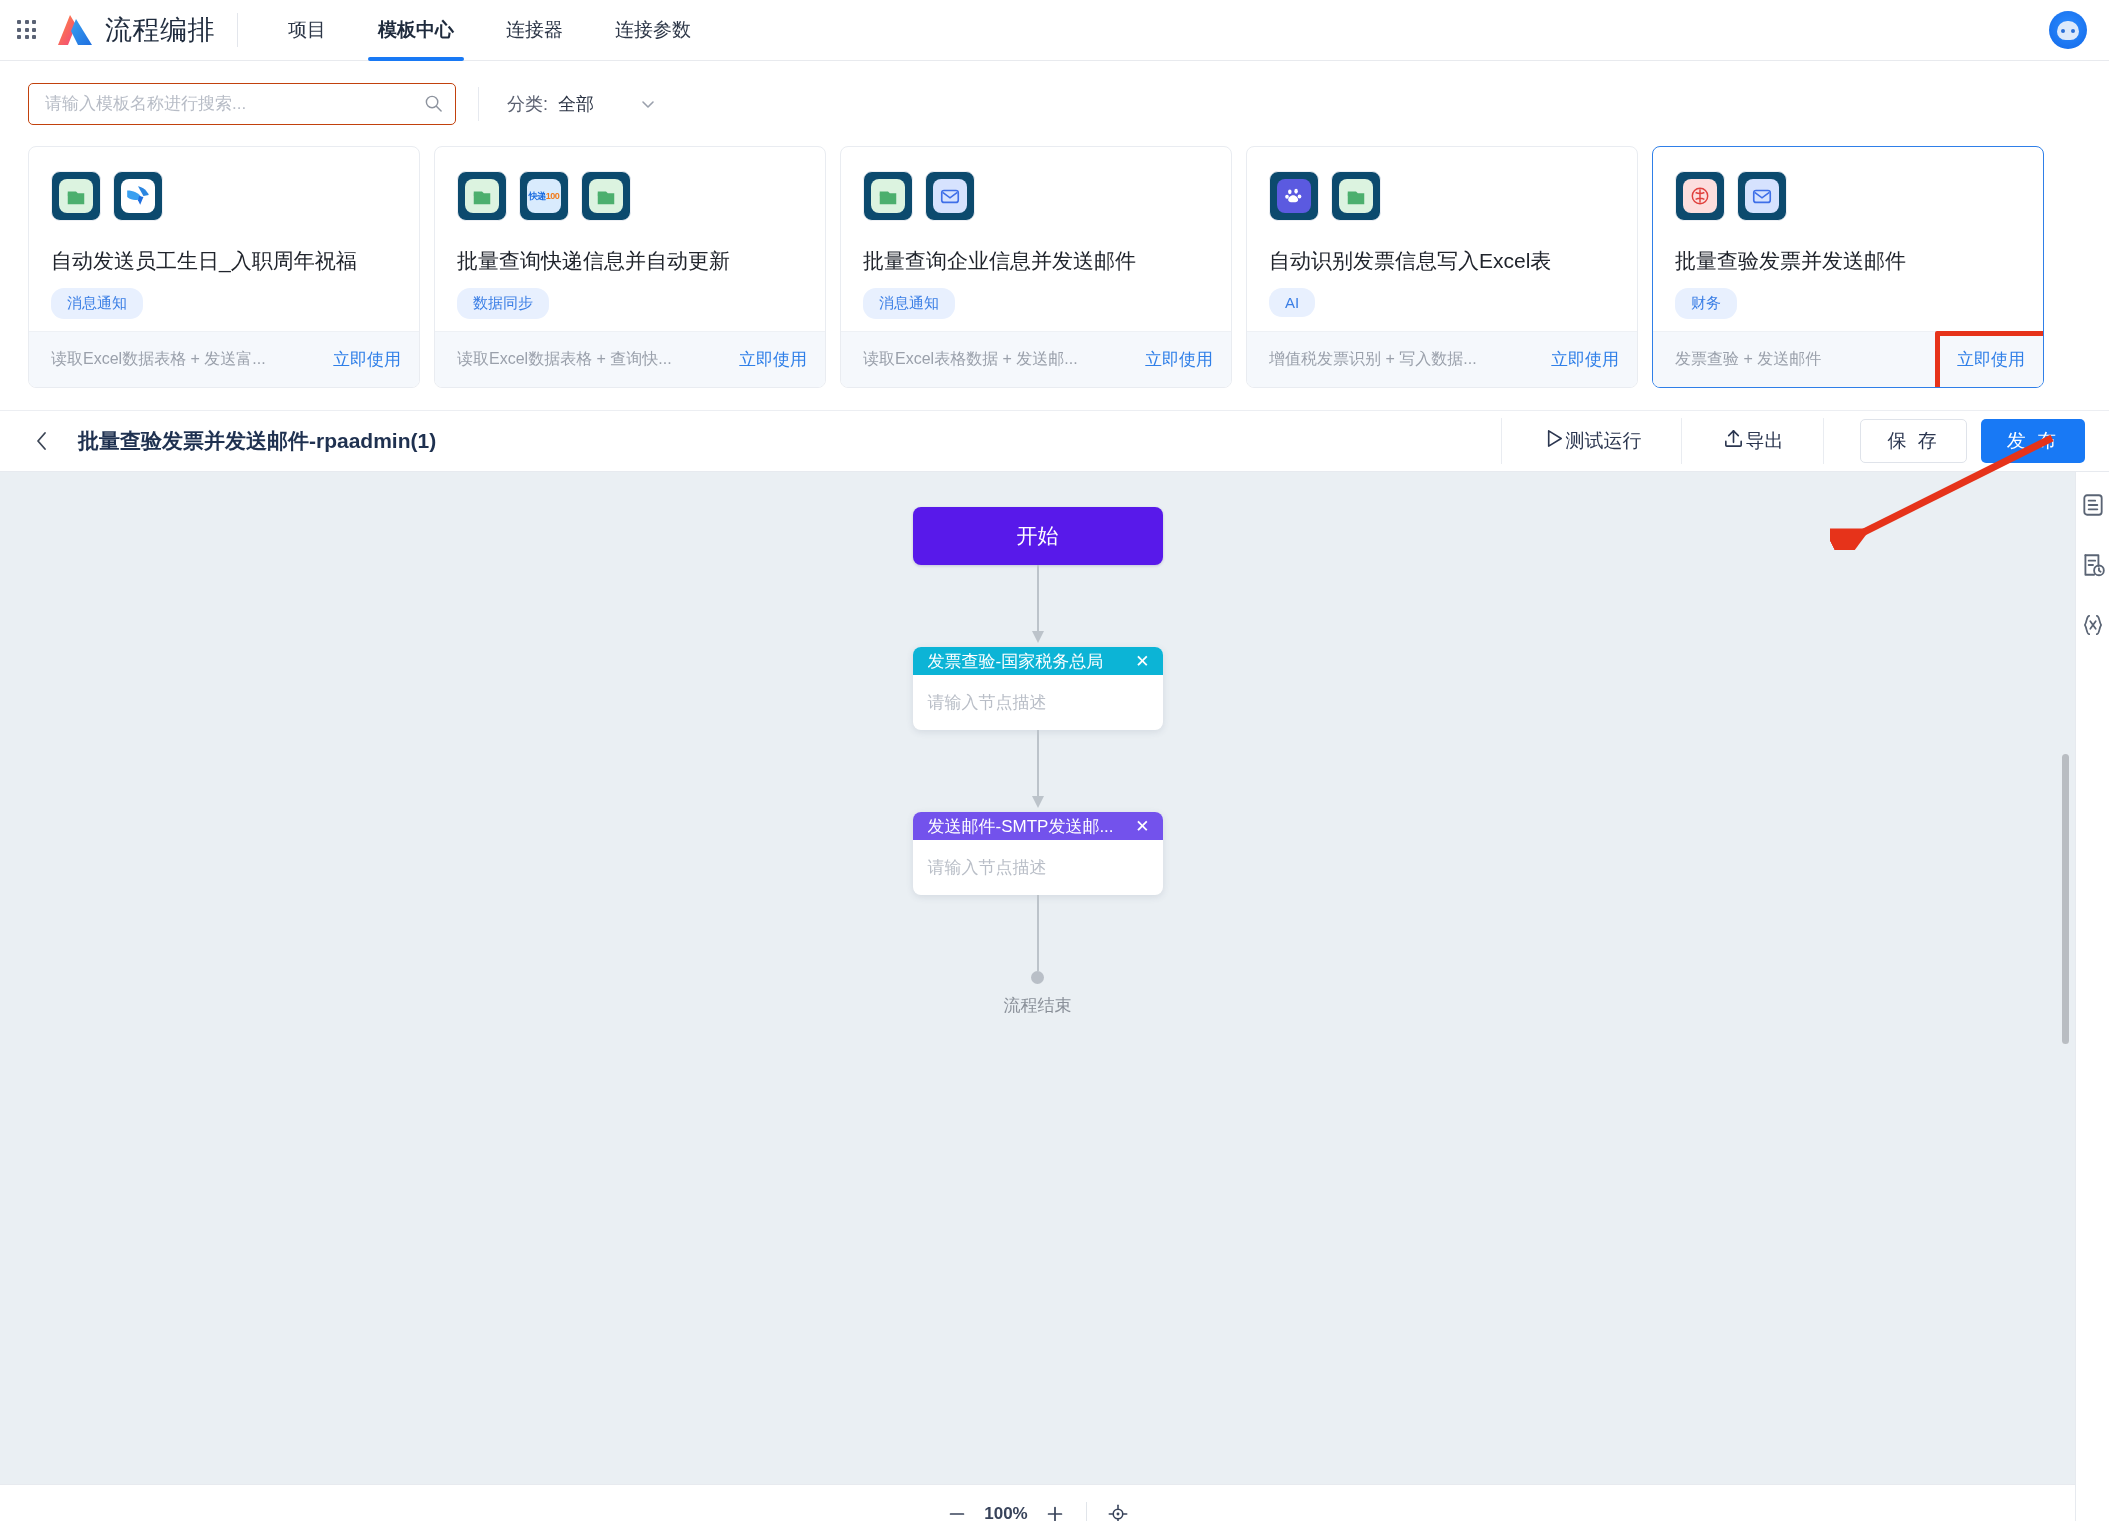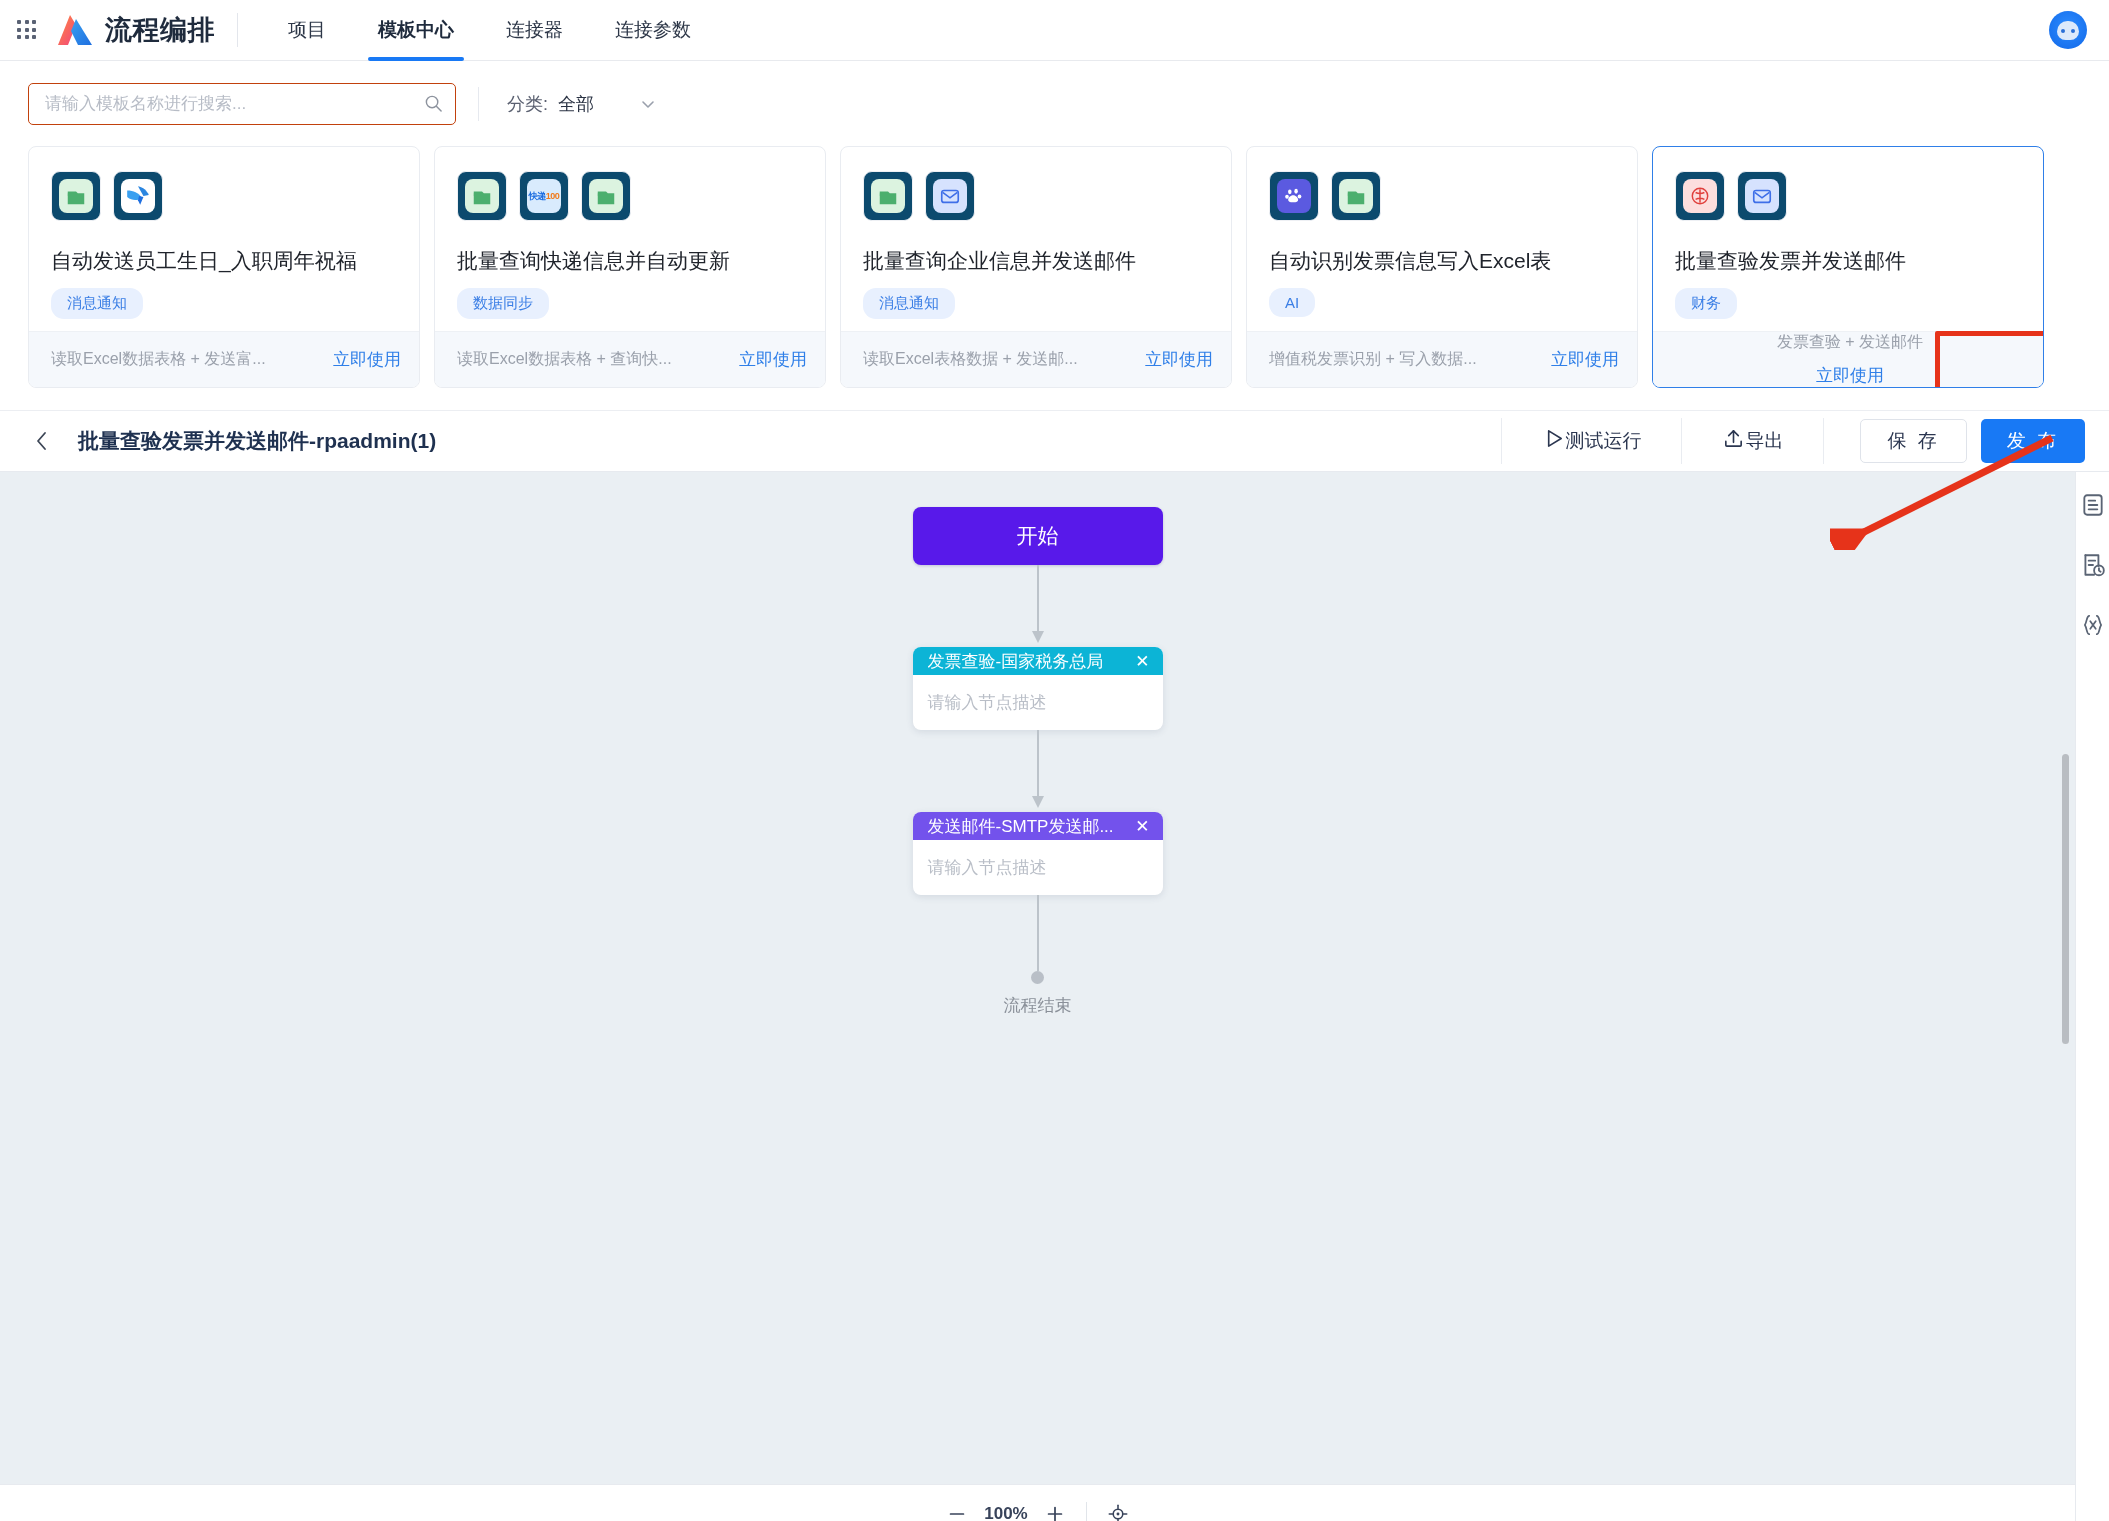--- a/index.html
+++ b/index.html
@@ -30,7 +30,7 @@
   .brand { display: flex; align-items: center; gap: 11px; padding-right: 22px; }
   .brand-logo { width: 38px; height: 34px; position: relative; }
   .brand-title {
-    font-size: 27px; font-weight: 700; color: #1f2b3d; letter-spacing: .5px;
+    font-size: 27px; font-weight: 400; color: #1f2b3d; letter-spacing: .5px;
   }
   .brand-sep { width:1px; height:34px; background:#e3e6ec; margin-right: 24px; }
   .navtabs { display: flex; align-items: center; height: 61px; gap: 0px; }

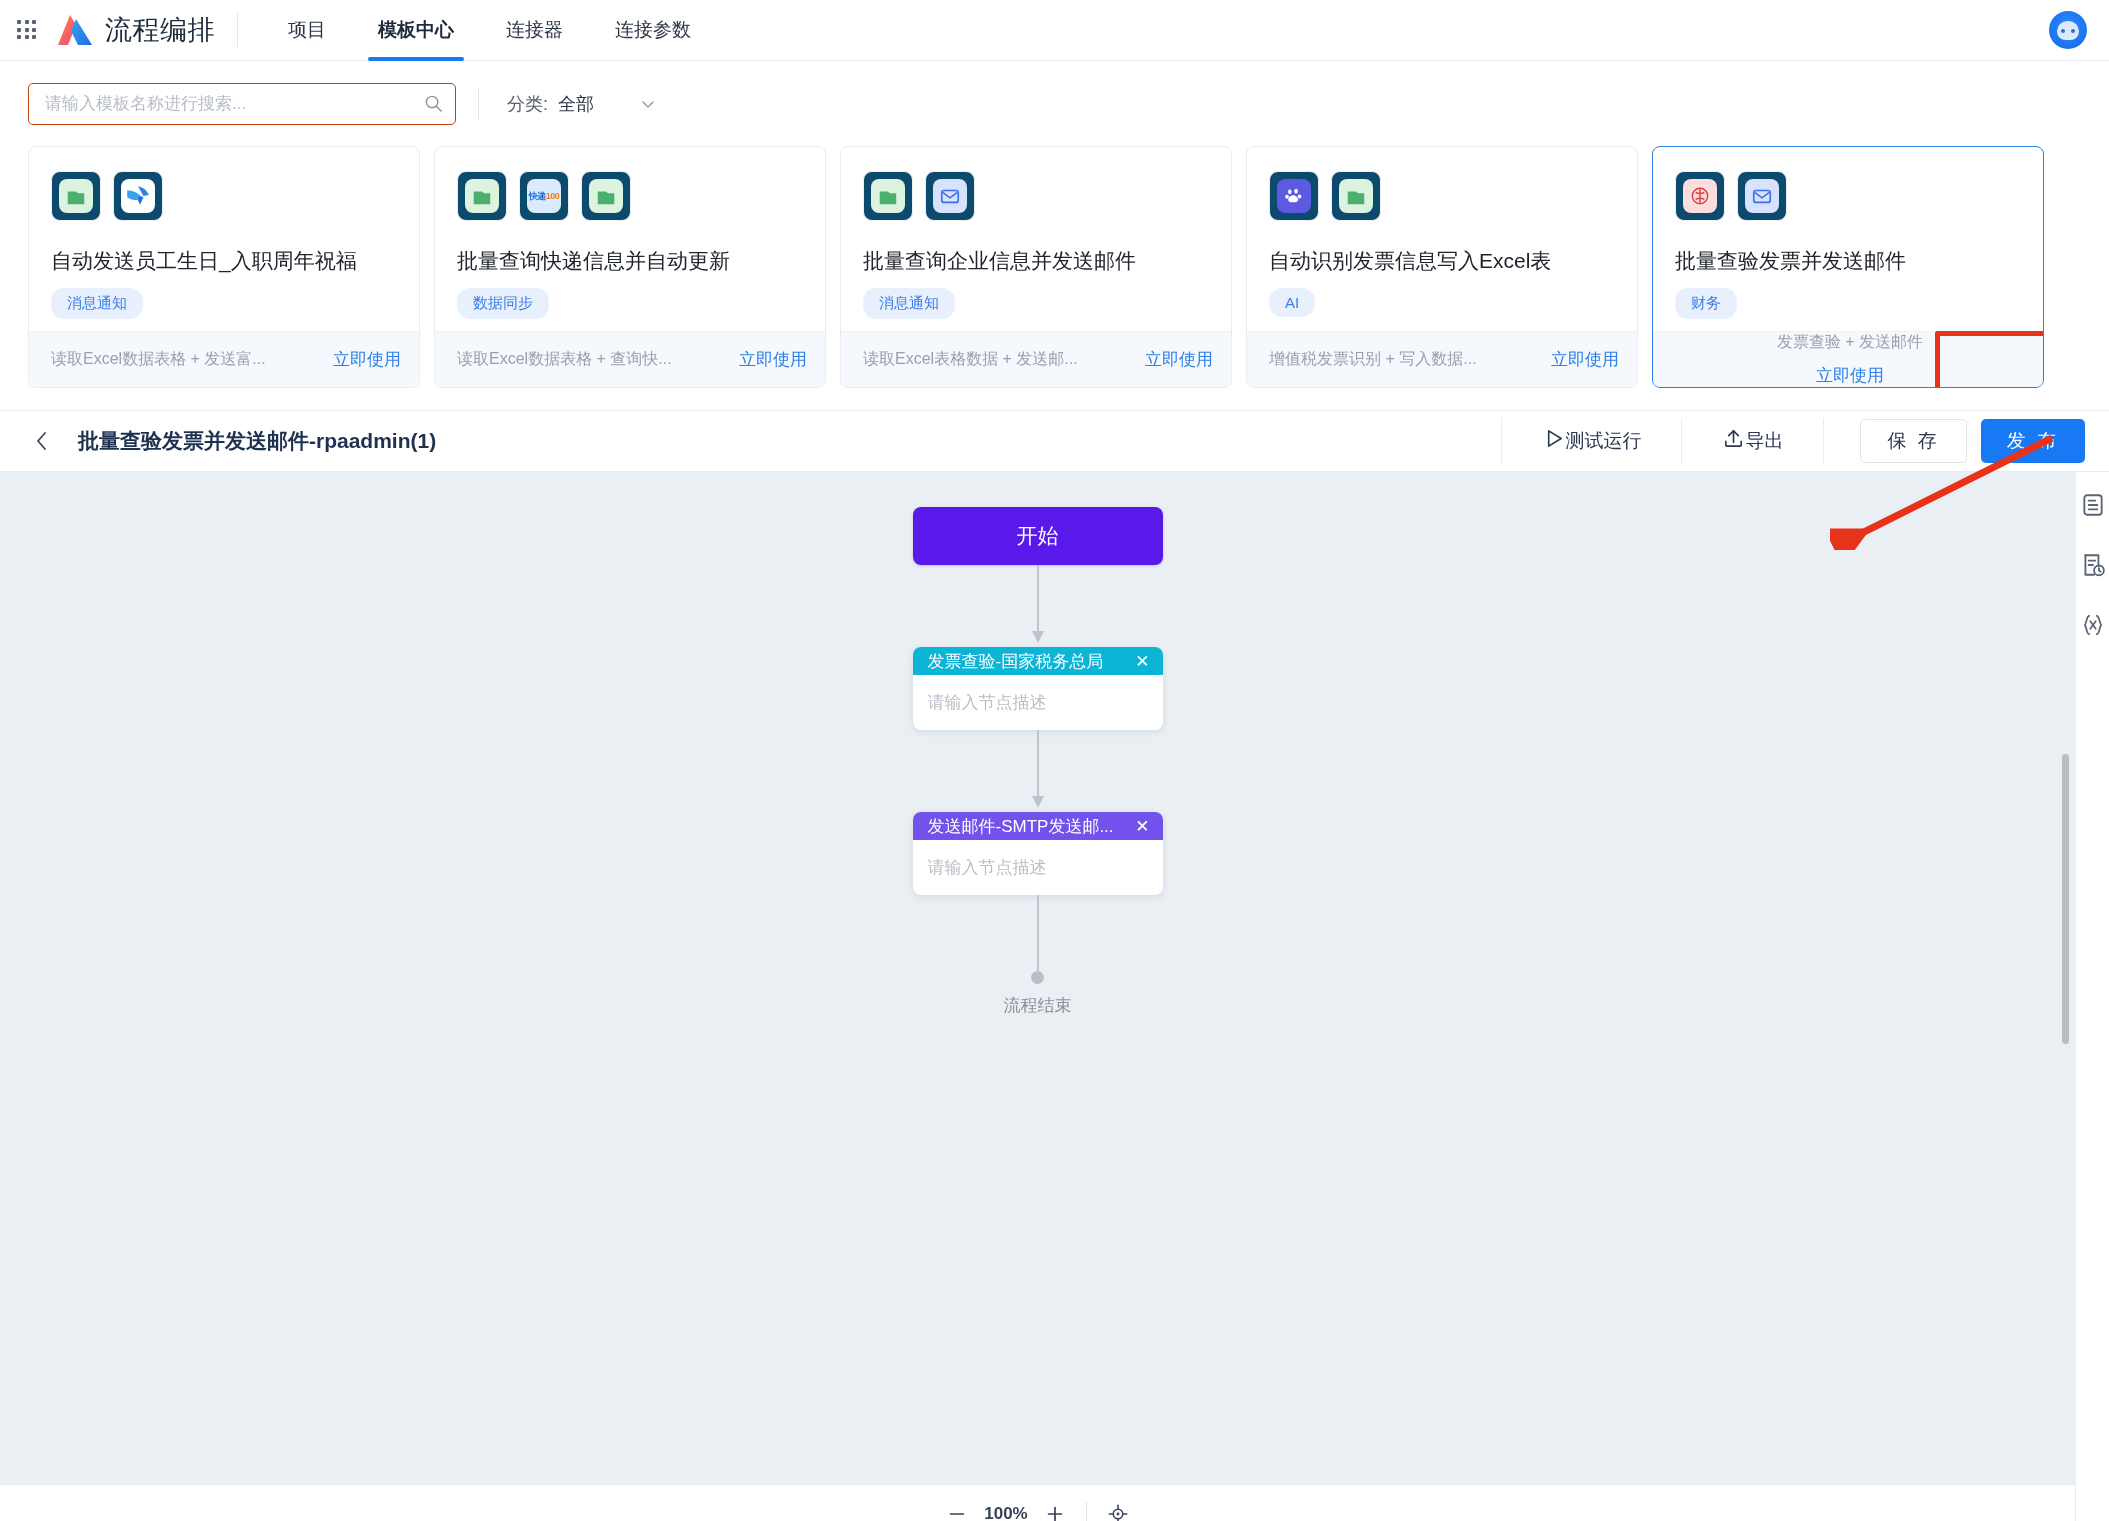--- a/index.html
+++ b/index.html
@@ -111,7 +111,7 @@
   }
   .card-foot-desc { font-size: 16px; color: #9aa0ab; white-space: nowrap; overflow: hidden; text-overflow: ellipsis; }
   .card-foot-btn { font-size: 17px; color: #2f7fe8; white-space: nowrap; cursor: pointer; }
-  .card.selected .card-foot { position: relative; flex-direction: column; }
+  .card.selected .card-foot { position: relative; }
   .redbox {
     position: absolute; right: -6px; bottom: -10px;
     width: 114px; height: 66px; border: 5px solid #e6331a; border-radius: 2px;

